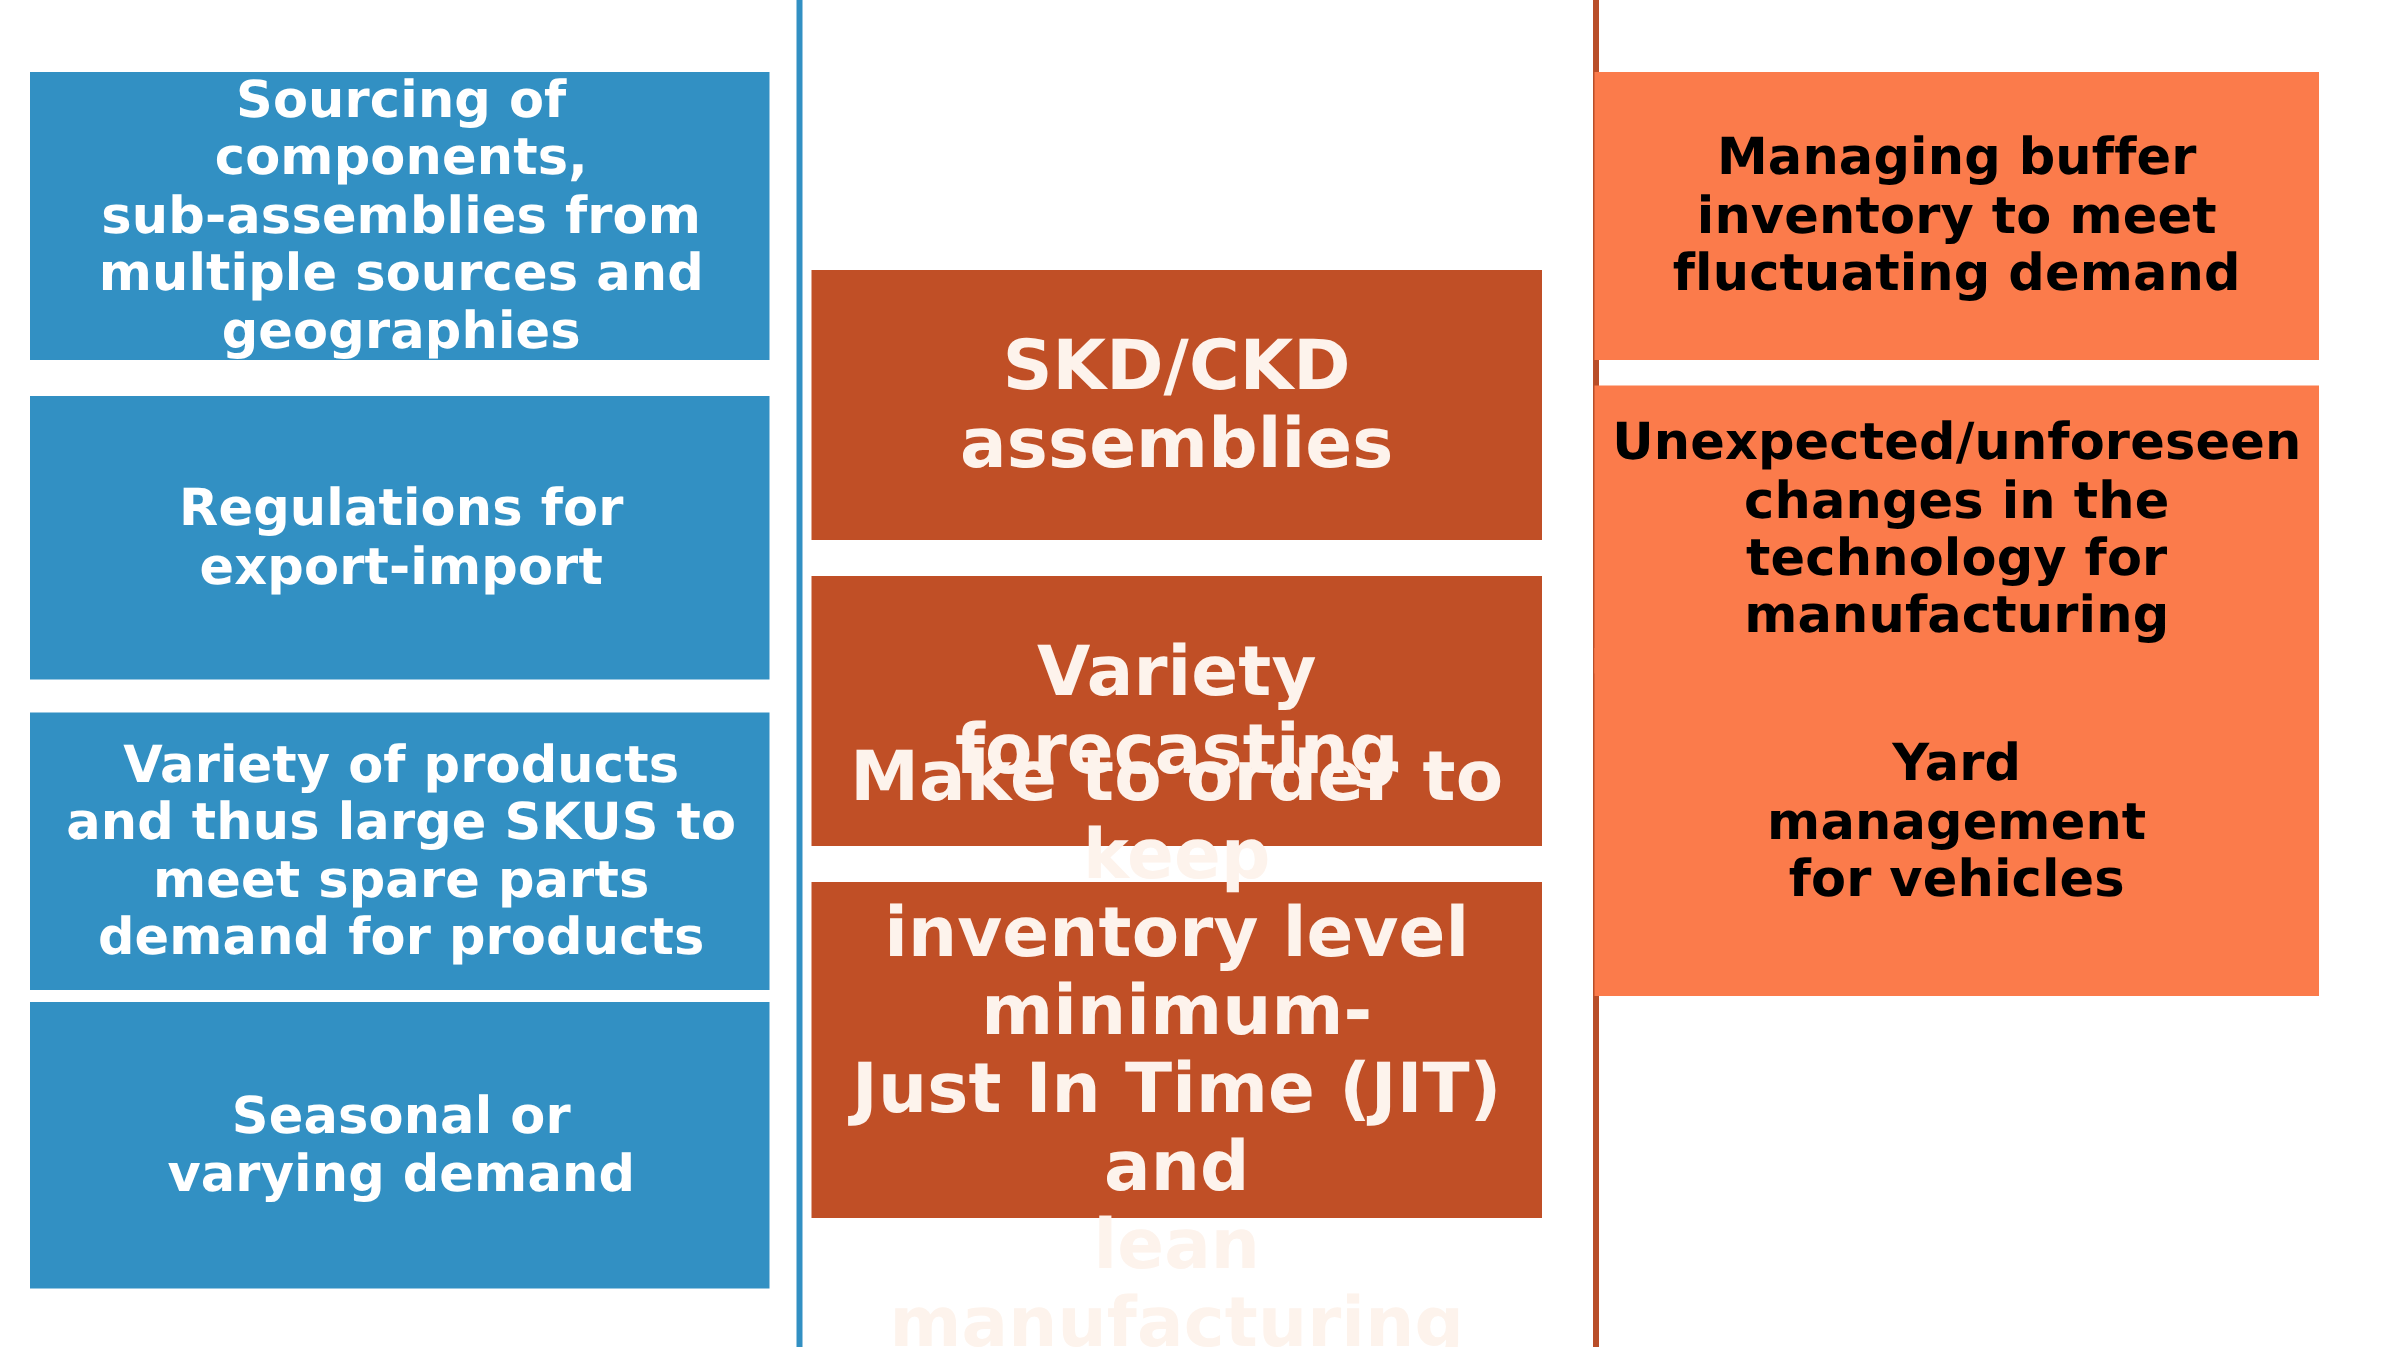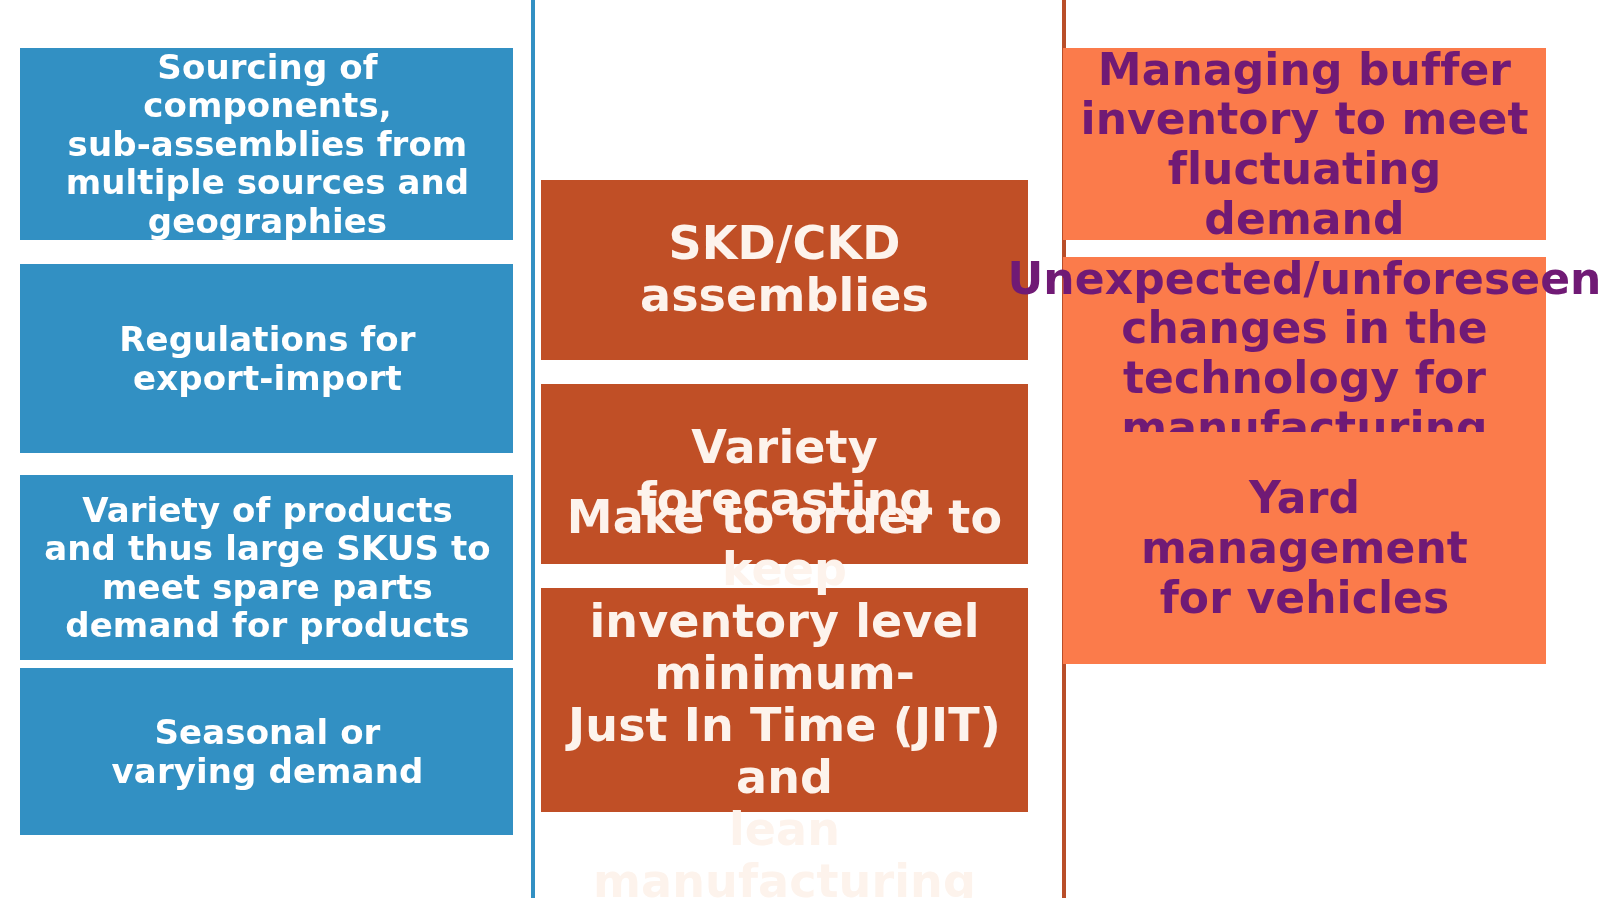--- a/index.html
+++ b/index.html
@@ -82,8 +82,8 @@
   
   .col-right .card {
     background: #fb7b4b;
-    color: #701a75;
-    font-size: 44px;
+    color: #000000;
+    font-size: 34px;
   }
 
   

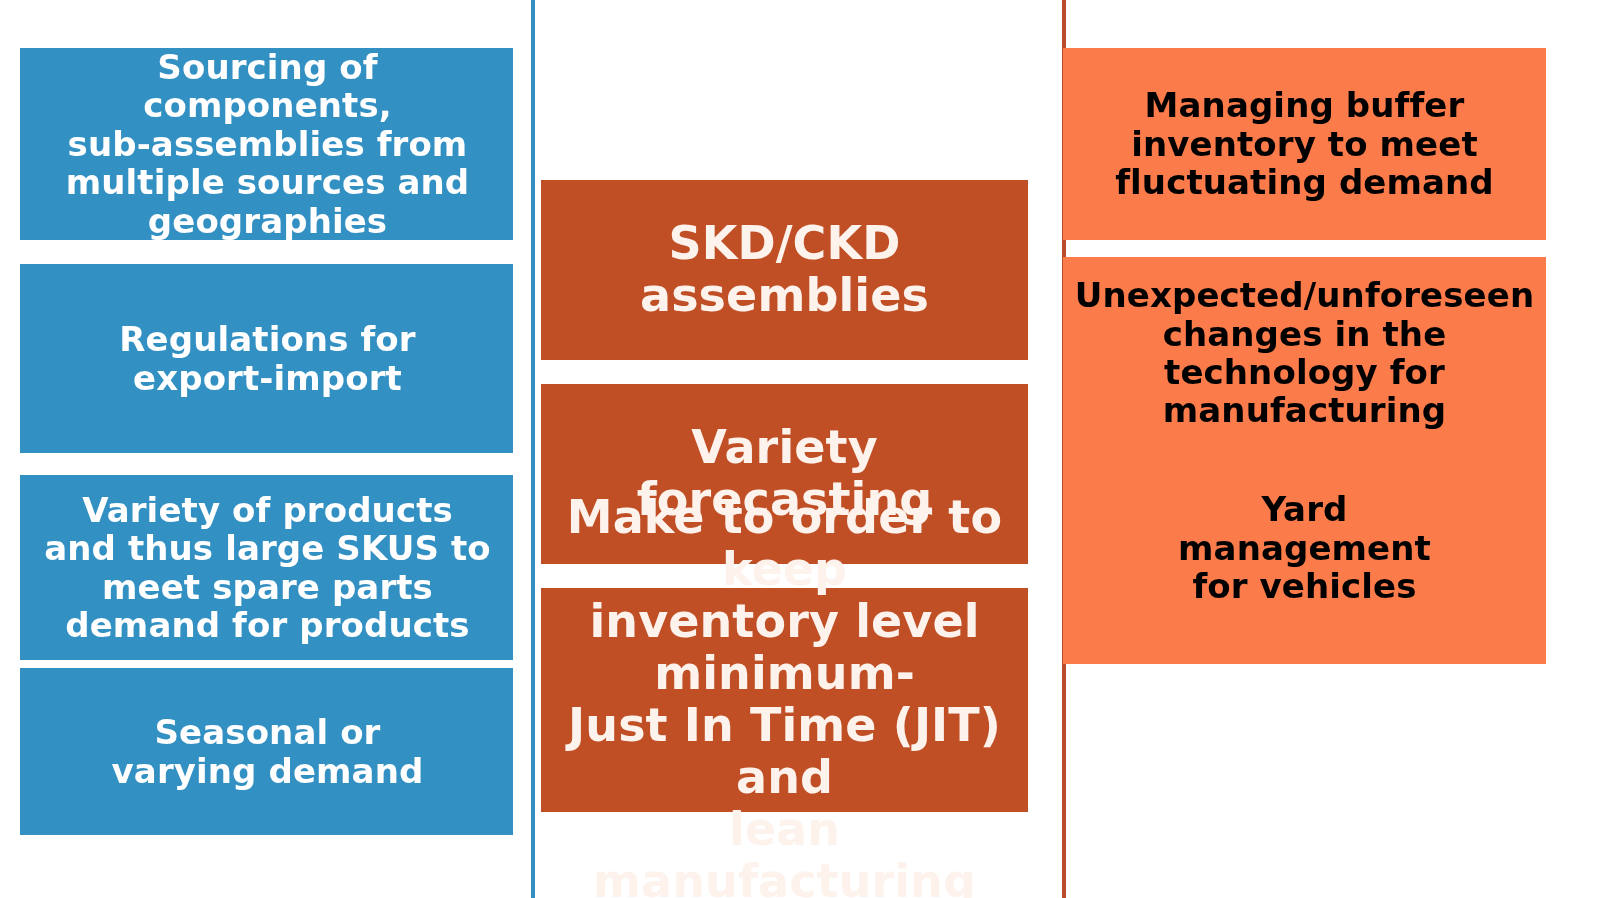--- a/index.html
+++ b/index.html
@@ -93,7 +93,7 @@
   .col-left  .card:nth-child(1) { top: 48px;  height: 192px; }
   .col-left  .card:nth-child(2) { top: 264px; height: 189px; }
   .col-left  .card:nth-child(3) { top: 475px; height: 185px; }
-  .col-left  .card:nth-child(4) { top: 668px; height: 167px; }
+  .col-left  .card:nth-child(4) { top: 668px; height: 191px; }
 
   
   .col-middle .card:nth-child(1) { top: 180px; height: 180px; }

